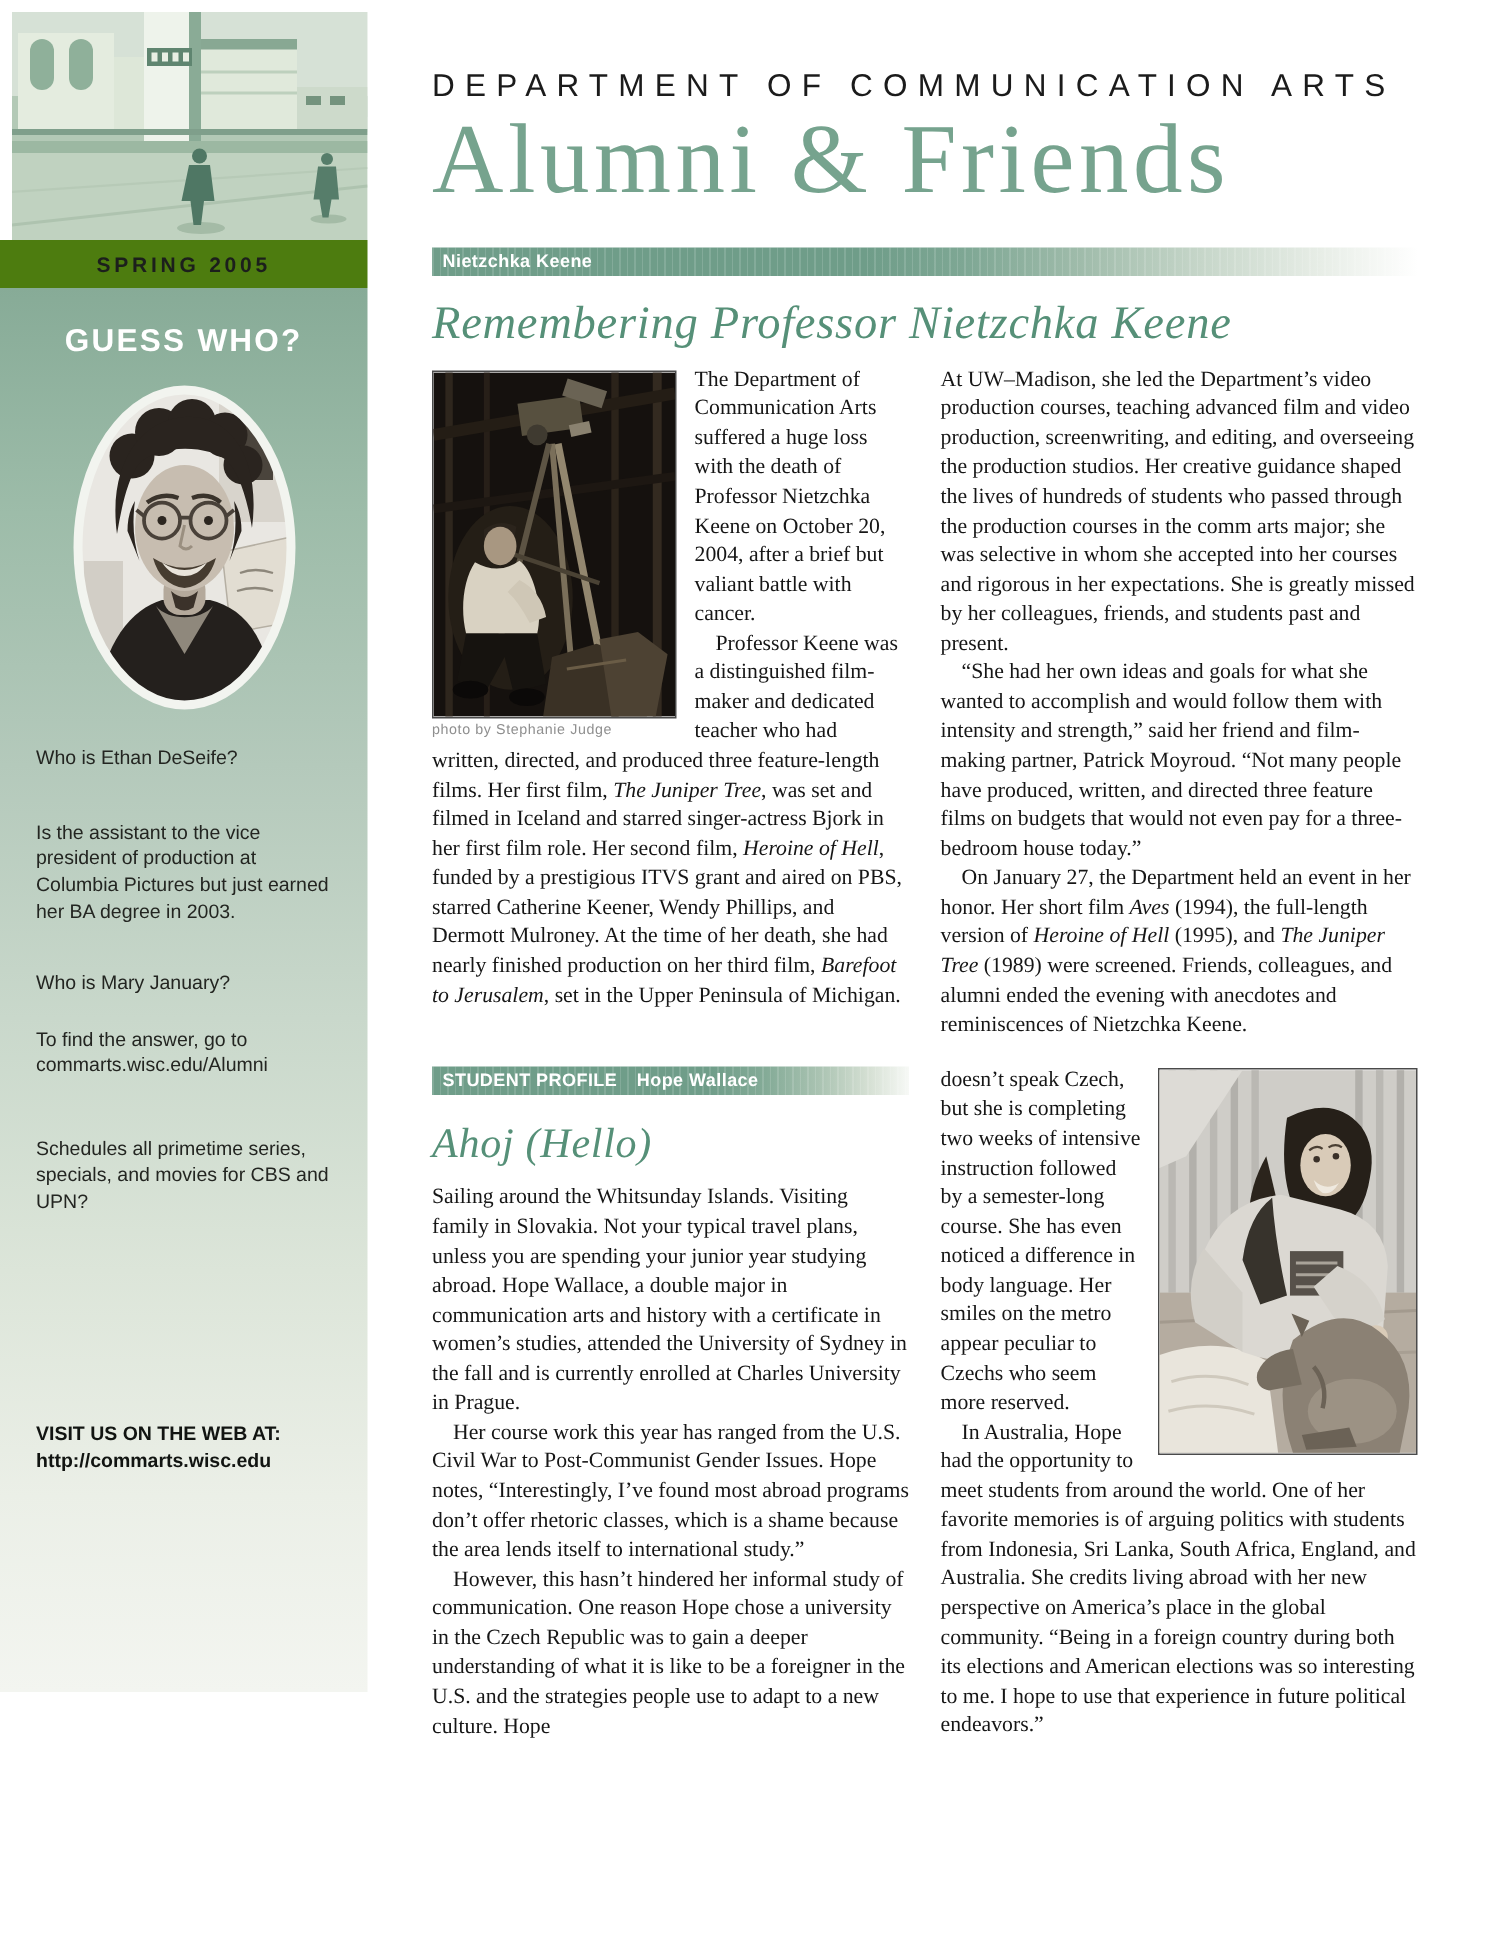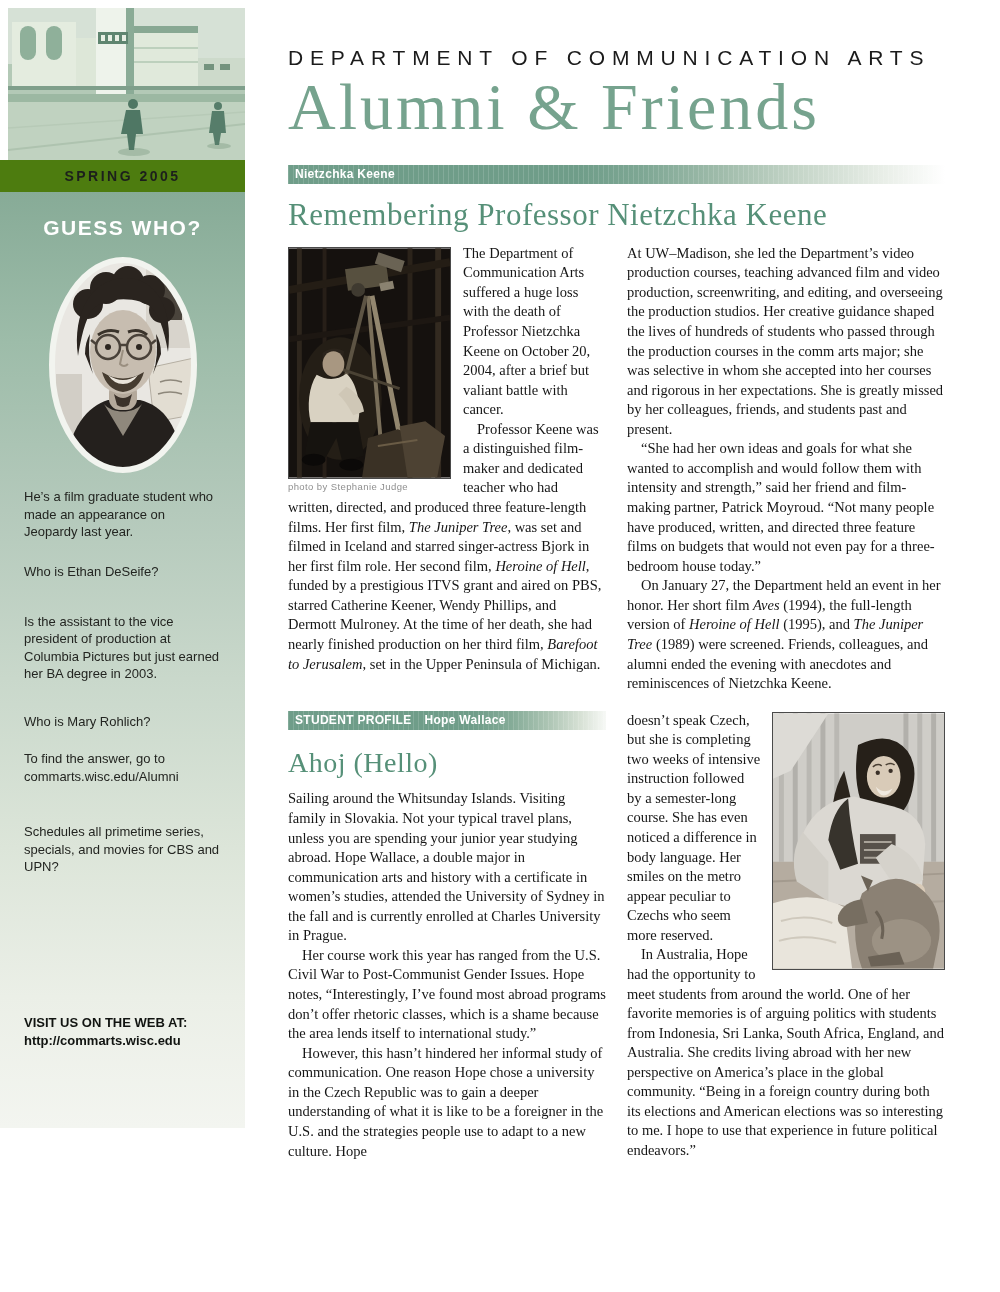--- a/index.html
+++ b/index.html
@@ -77,7 +77,7 @@
   }
   .bar-label .bar-name { margin-left:13px; }
   .headline {
-    margin:13px 0 0; font-weight:normal;
+    margin:13px 0 0; font-style:italic; font-weight:normal;
     font-size:31px; color:#569078; letter-spacing:0.5px;
   }
   .headline.small { font-size:28px; margin:14px 0 0; }

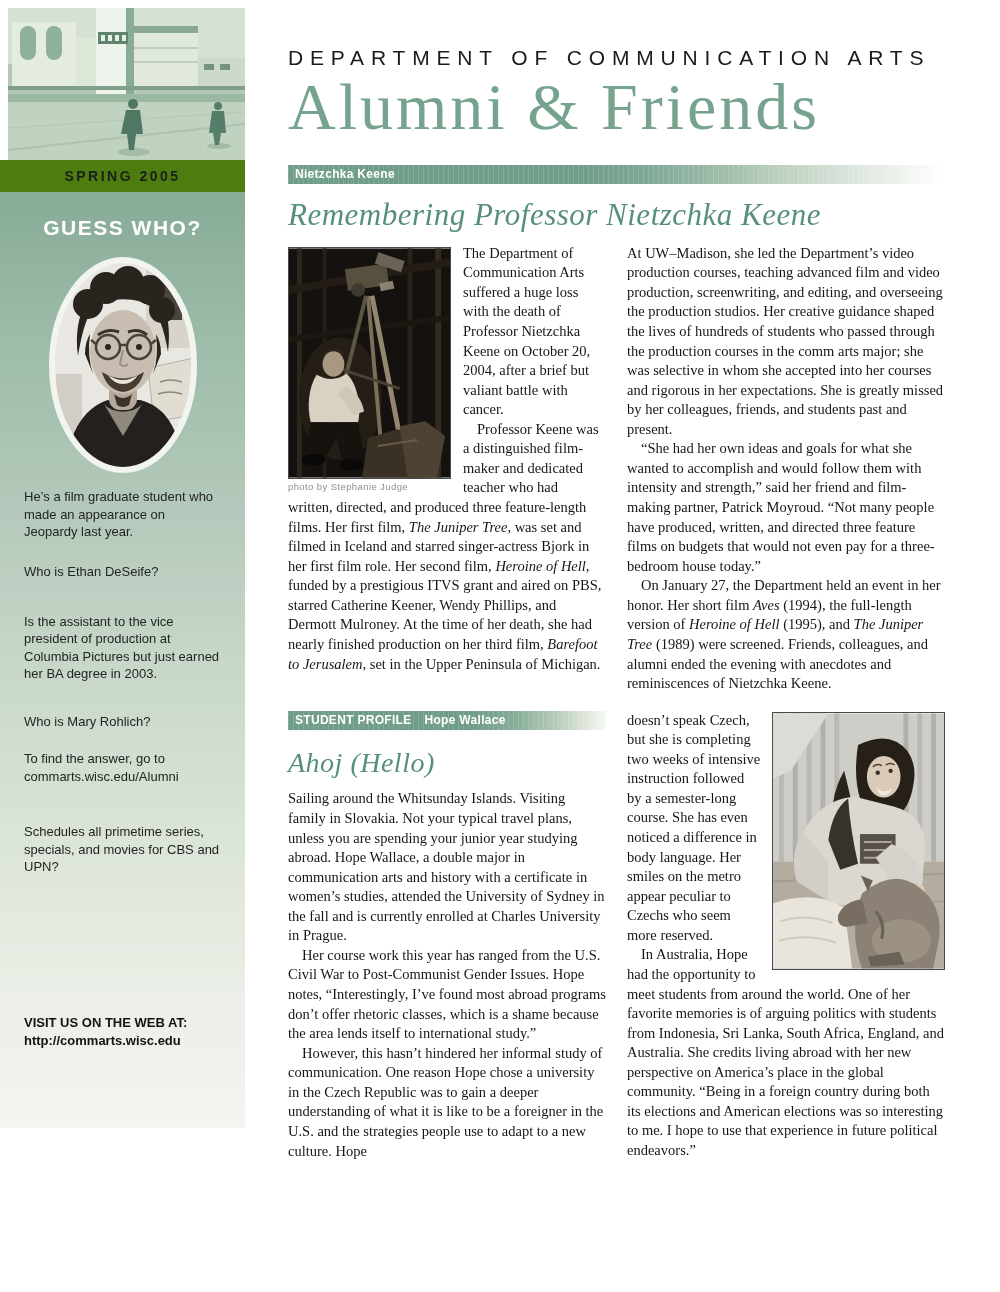--- a/index.html
+++ b/index.html
@@ -191,7 +191,6 @@
         </svg>
       </figure>
 
-      <p class="sb-p sb-clue1">He’s a film graduate student who made an appearance on Jeopardy last year.</p>
       <p class="sb-p sb-ans1">Who is Ethan DeSeife?</p>
       <p class="sb-p sb-clue2">Is the assistant to the vice president of production at Columbia Pictures but just earned her BA degree in 2003.</p>
       <p class="sb-p sb-ans2">Who is Mary Rohlich?</p>

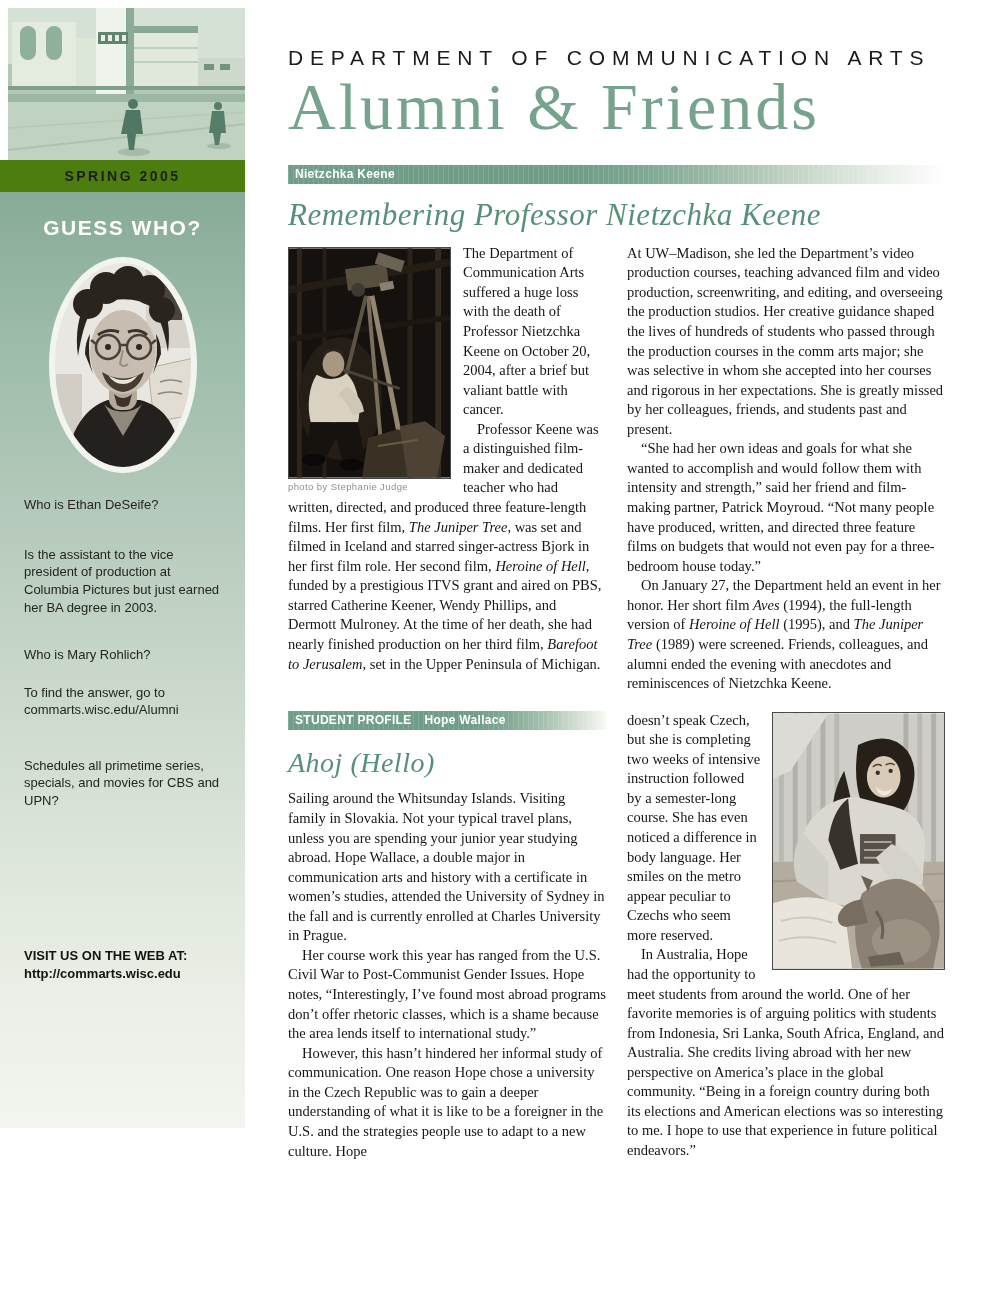--- a/index.html
+++ b/index.html
@@ -193,7 +193,7 @@
 
       <p class="sb-p sb-ans1">Who is Ethan DeSeife?</p>
       <p class="sb-p sb-clue2">Is the assistant to the vice president of production at Columbia Pictures but just earned her BA degree in 2003.</p>
-      <p class="sb-p sb-ans2">Who is Mary Rohlich?</p>
+      <p class="sb-p sb-ans2">Who is Mary January?</p>
       <p class="sb-p sb-note">To find the answer, go to commarts.wisc.edu/Alumni</p>
       <p class="sb-p sb-clue3">Schedules all primetime series, specials, and movies for CBS and UPN?</p>
 

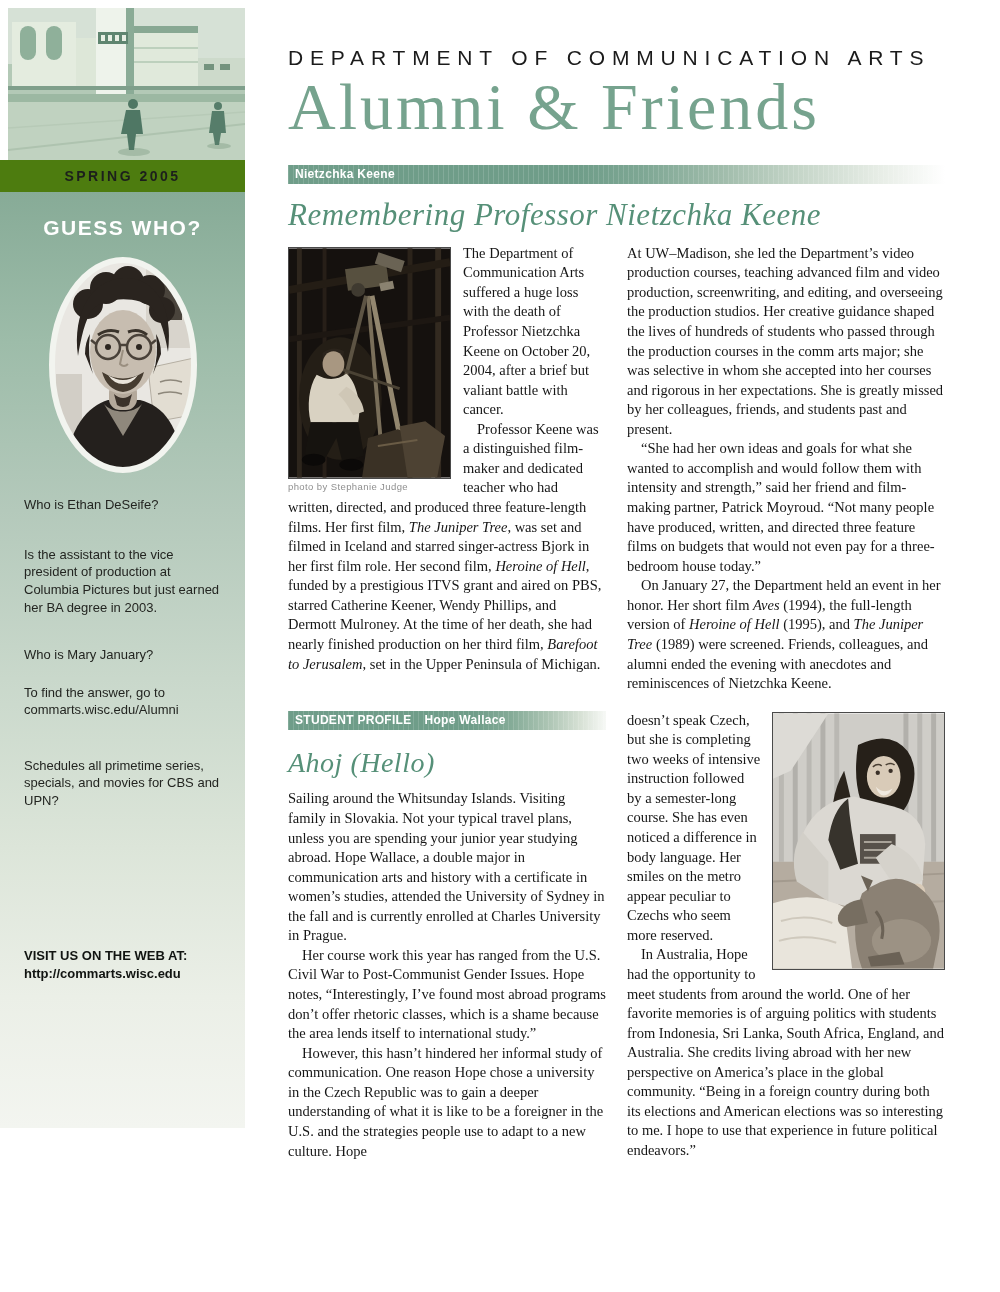--- a/index.html
+++ b/index.html
@@ -96,7 +96,7 @@
   .hope-fig svg { display:block; width:173px; height:258px; border:1px solid #4a4a4a; }
 
   .section2 { margin-top:17px; }
-  .section2 .cols { margin-top:0; }
+  .section2 .cols { margin-top:0;align-items:center; }
 </style>
 </head>
 <body>

